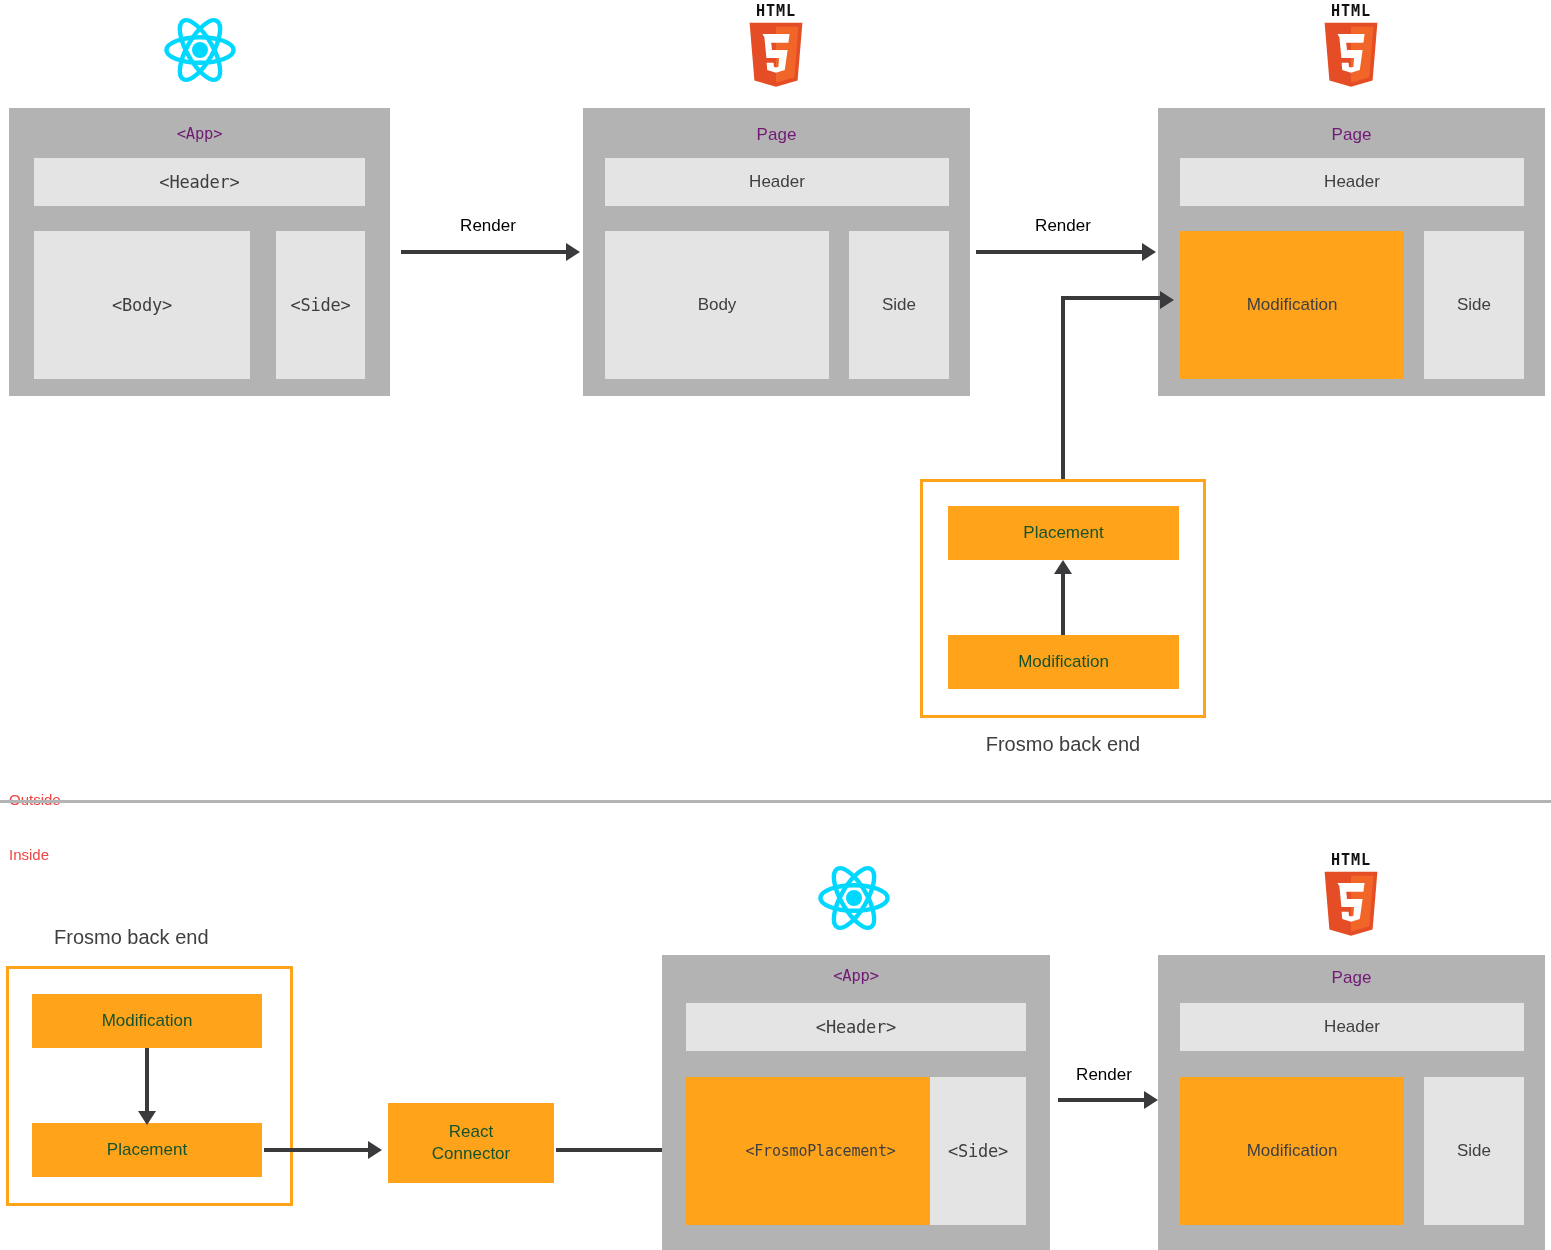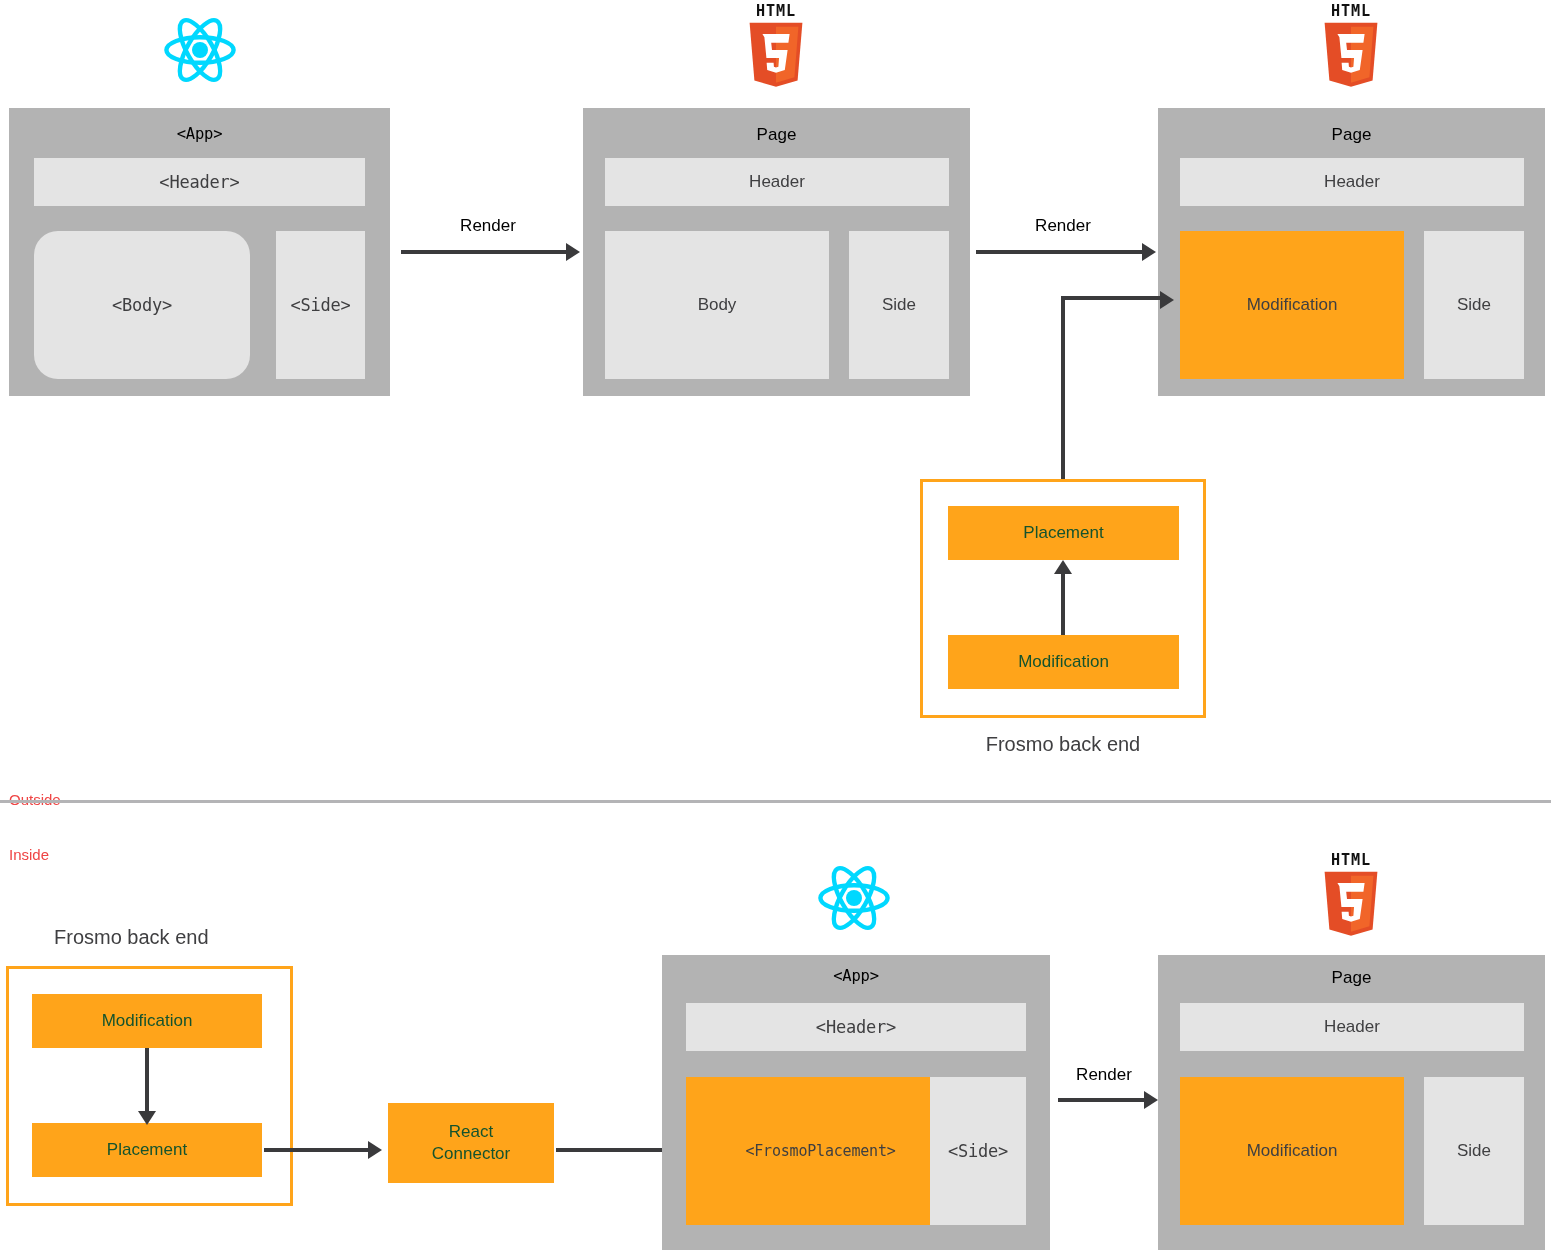--- a/index.html
+++ b/index.html
@@ -31,7 +31,7 @@
     right: 0;
     text-align: center;
     font-size: 17px;
-    color: #000000;
+    color: #701a75;
     letter-spacing: .1px;
   }
   .mono {

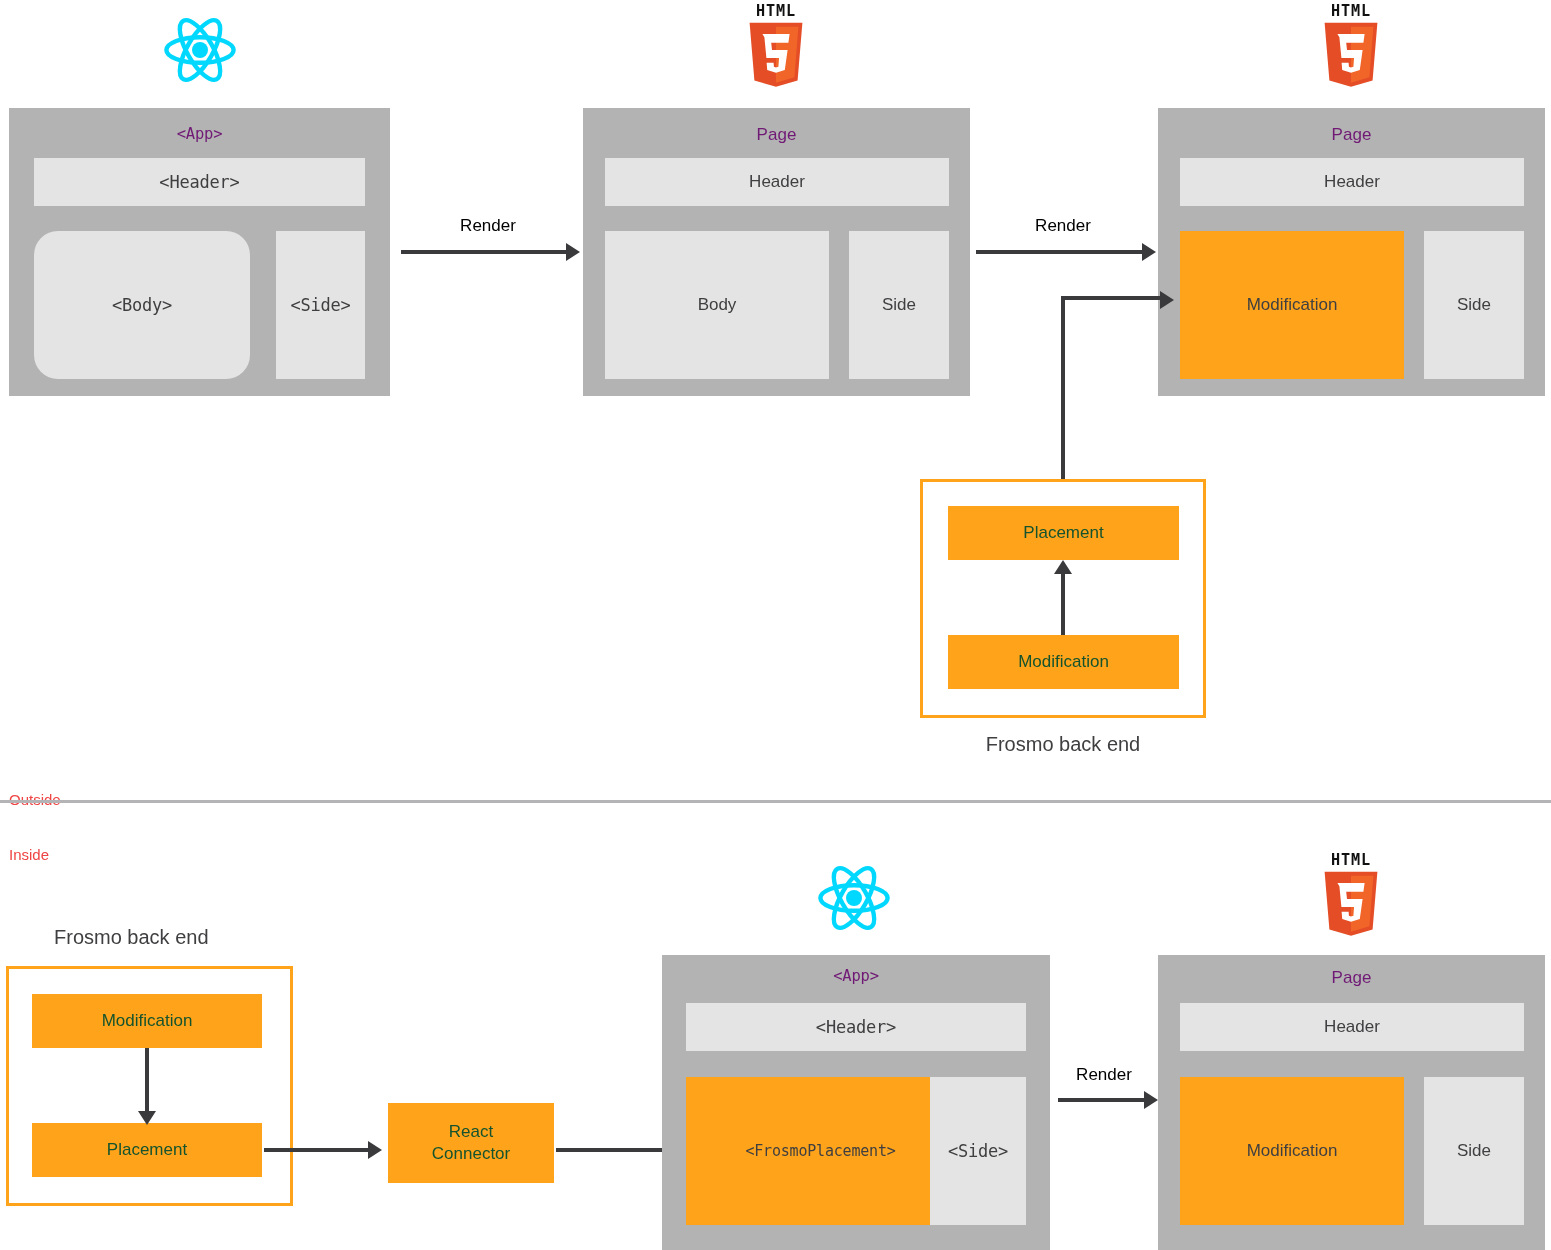--- a/index.html
+++ b/index.html
@@ -152,7 +152,7 @@
   <div class="block" style="left:9px; top:108px; width:381px; height:288px;">
     <div class="block-title mono" style="top:17px;">&lt;App&gt;</div>
     <div class="inner mono" style="left:25px; top:50px; width:331px; height:48px;">&lt;Header&gt;</div>
-    <div class="inner mono" style="left:25px; top:123px; width:216px; height:148px;border-radius:24px;">&lt;Body&gt;</div>
+    <div class="inner mono" style="left:25px; top:123px; width:216px; height:148px;">&lt;Body&gt;</div>
     <div class="inner mono" style="left:267px; top:123px; width:89px; height:148px;">&lt;Side&gt;</div>
   </div>
 

